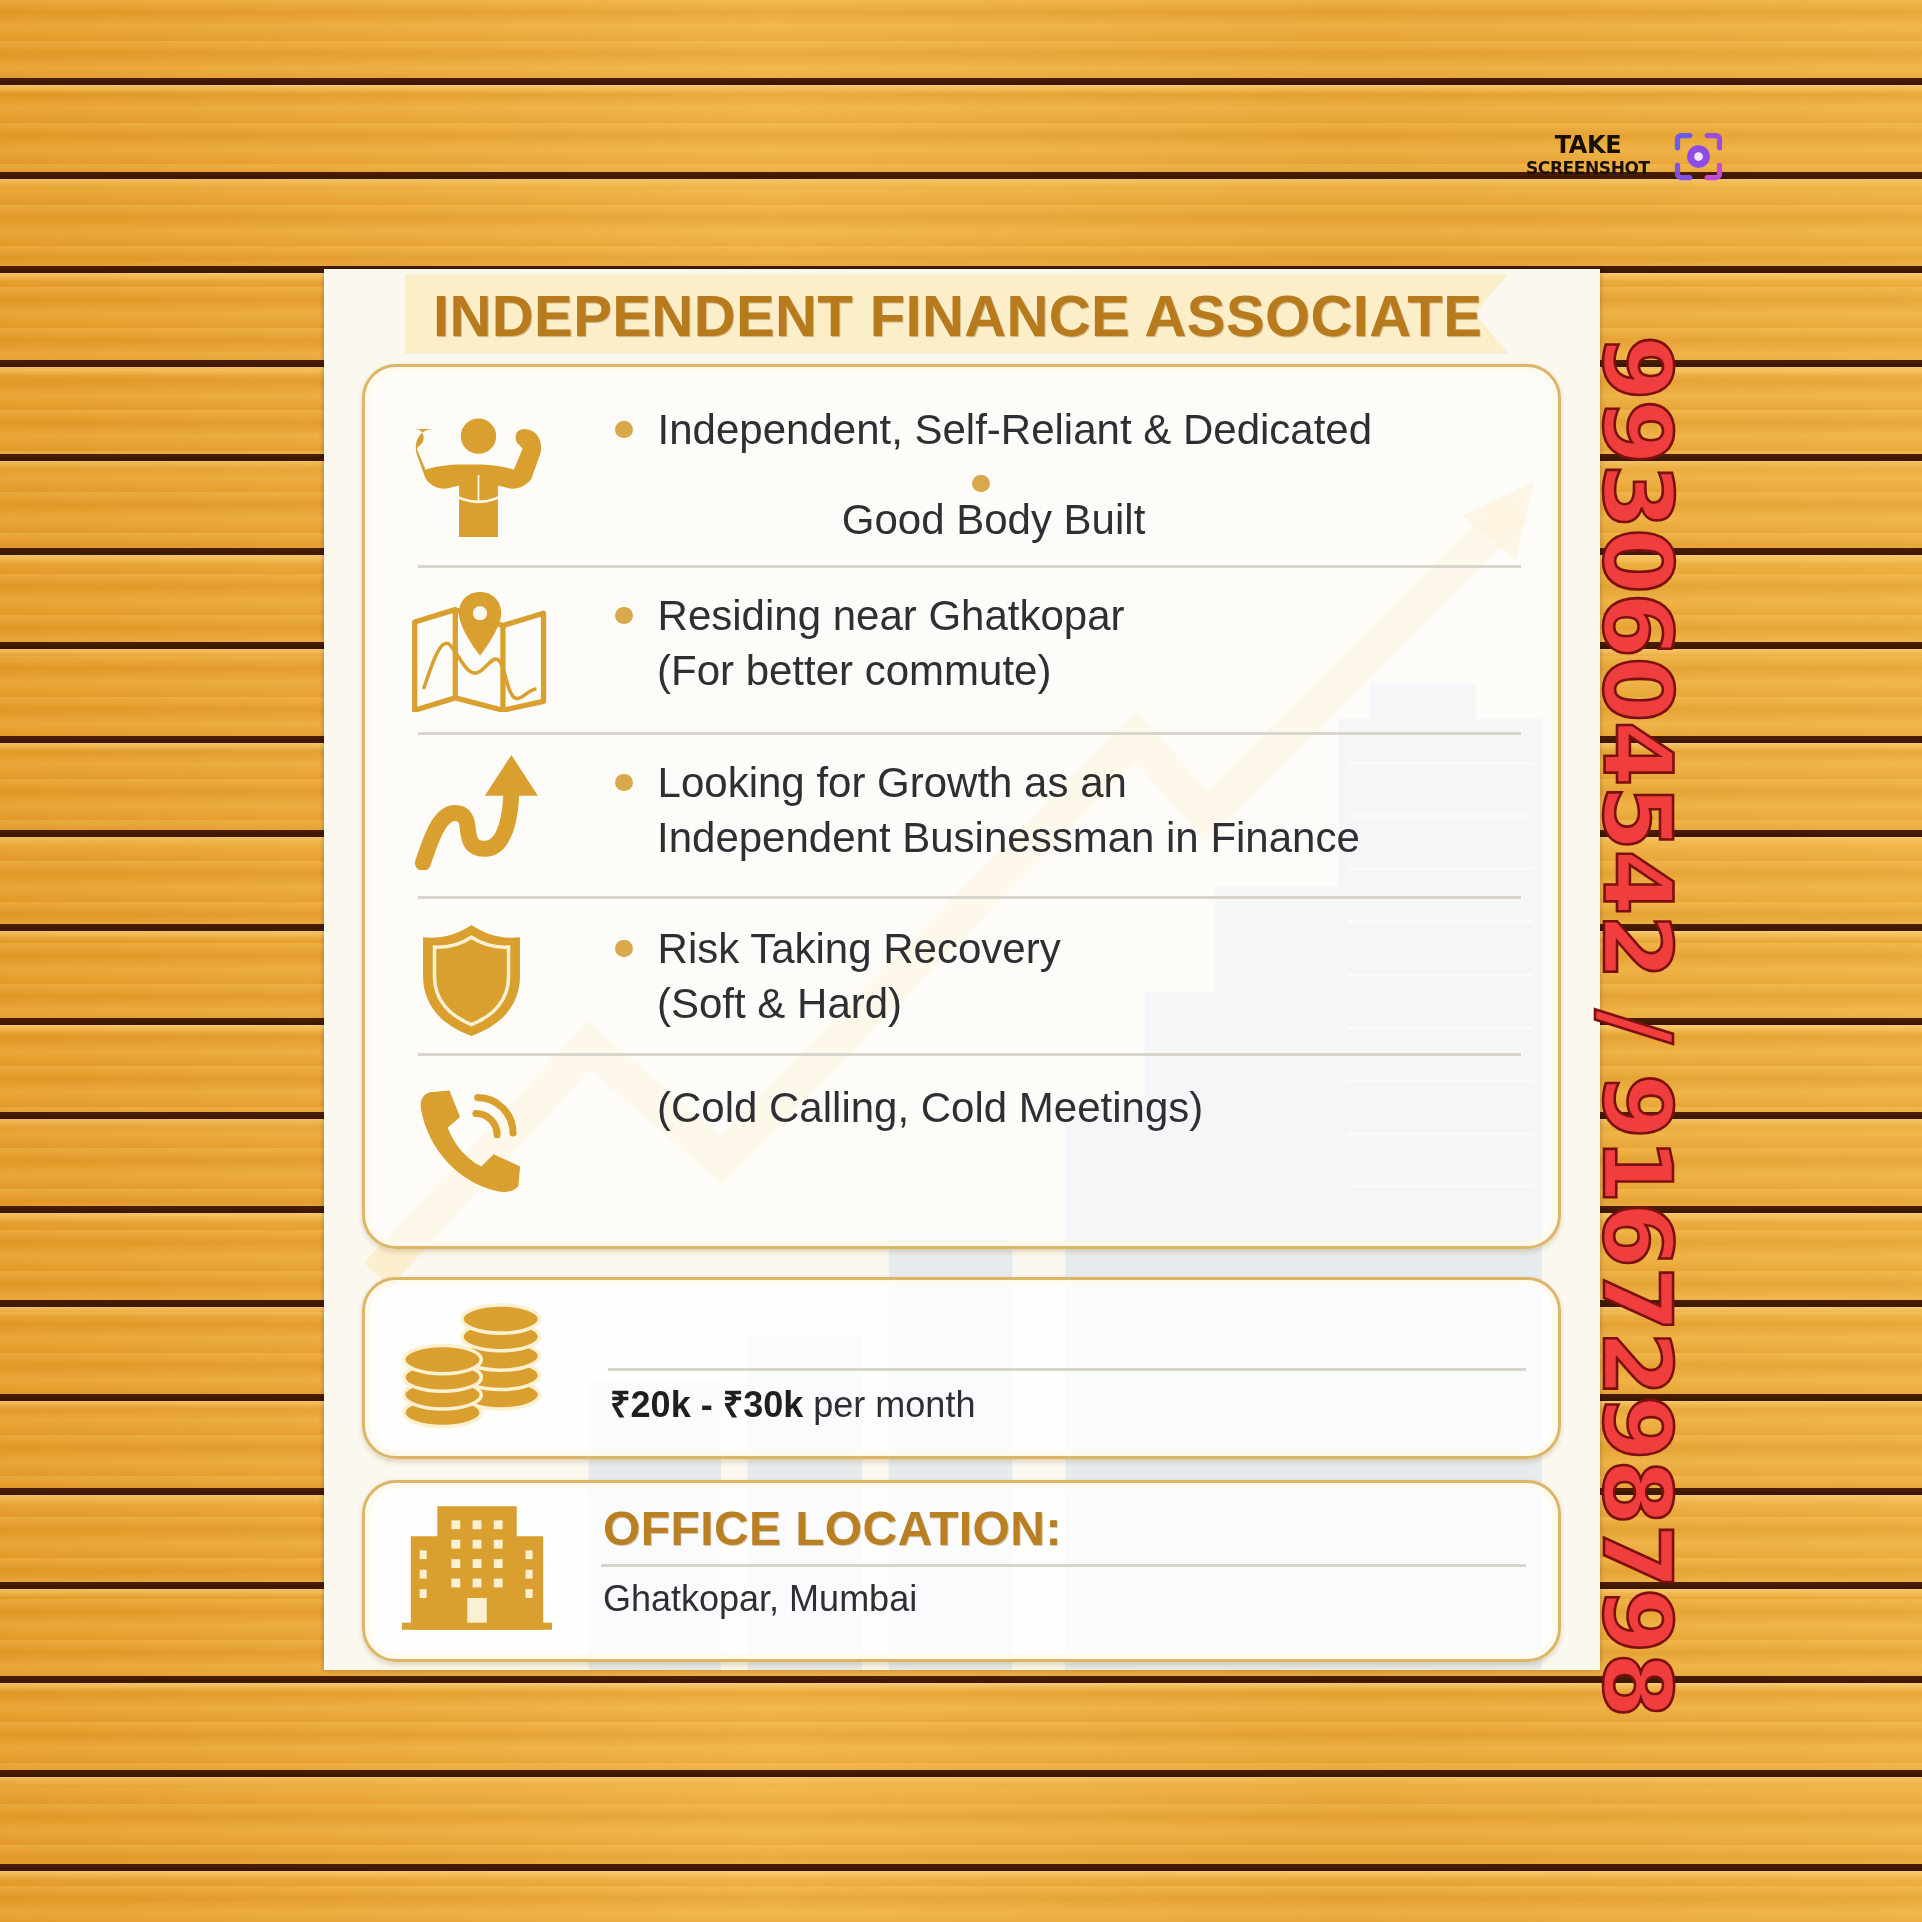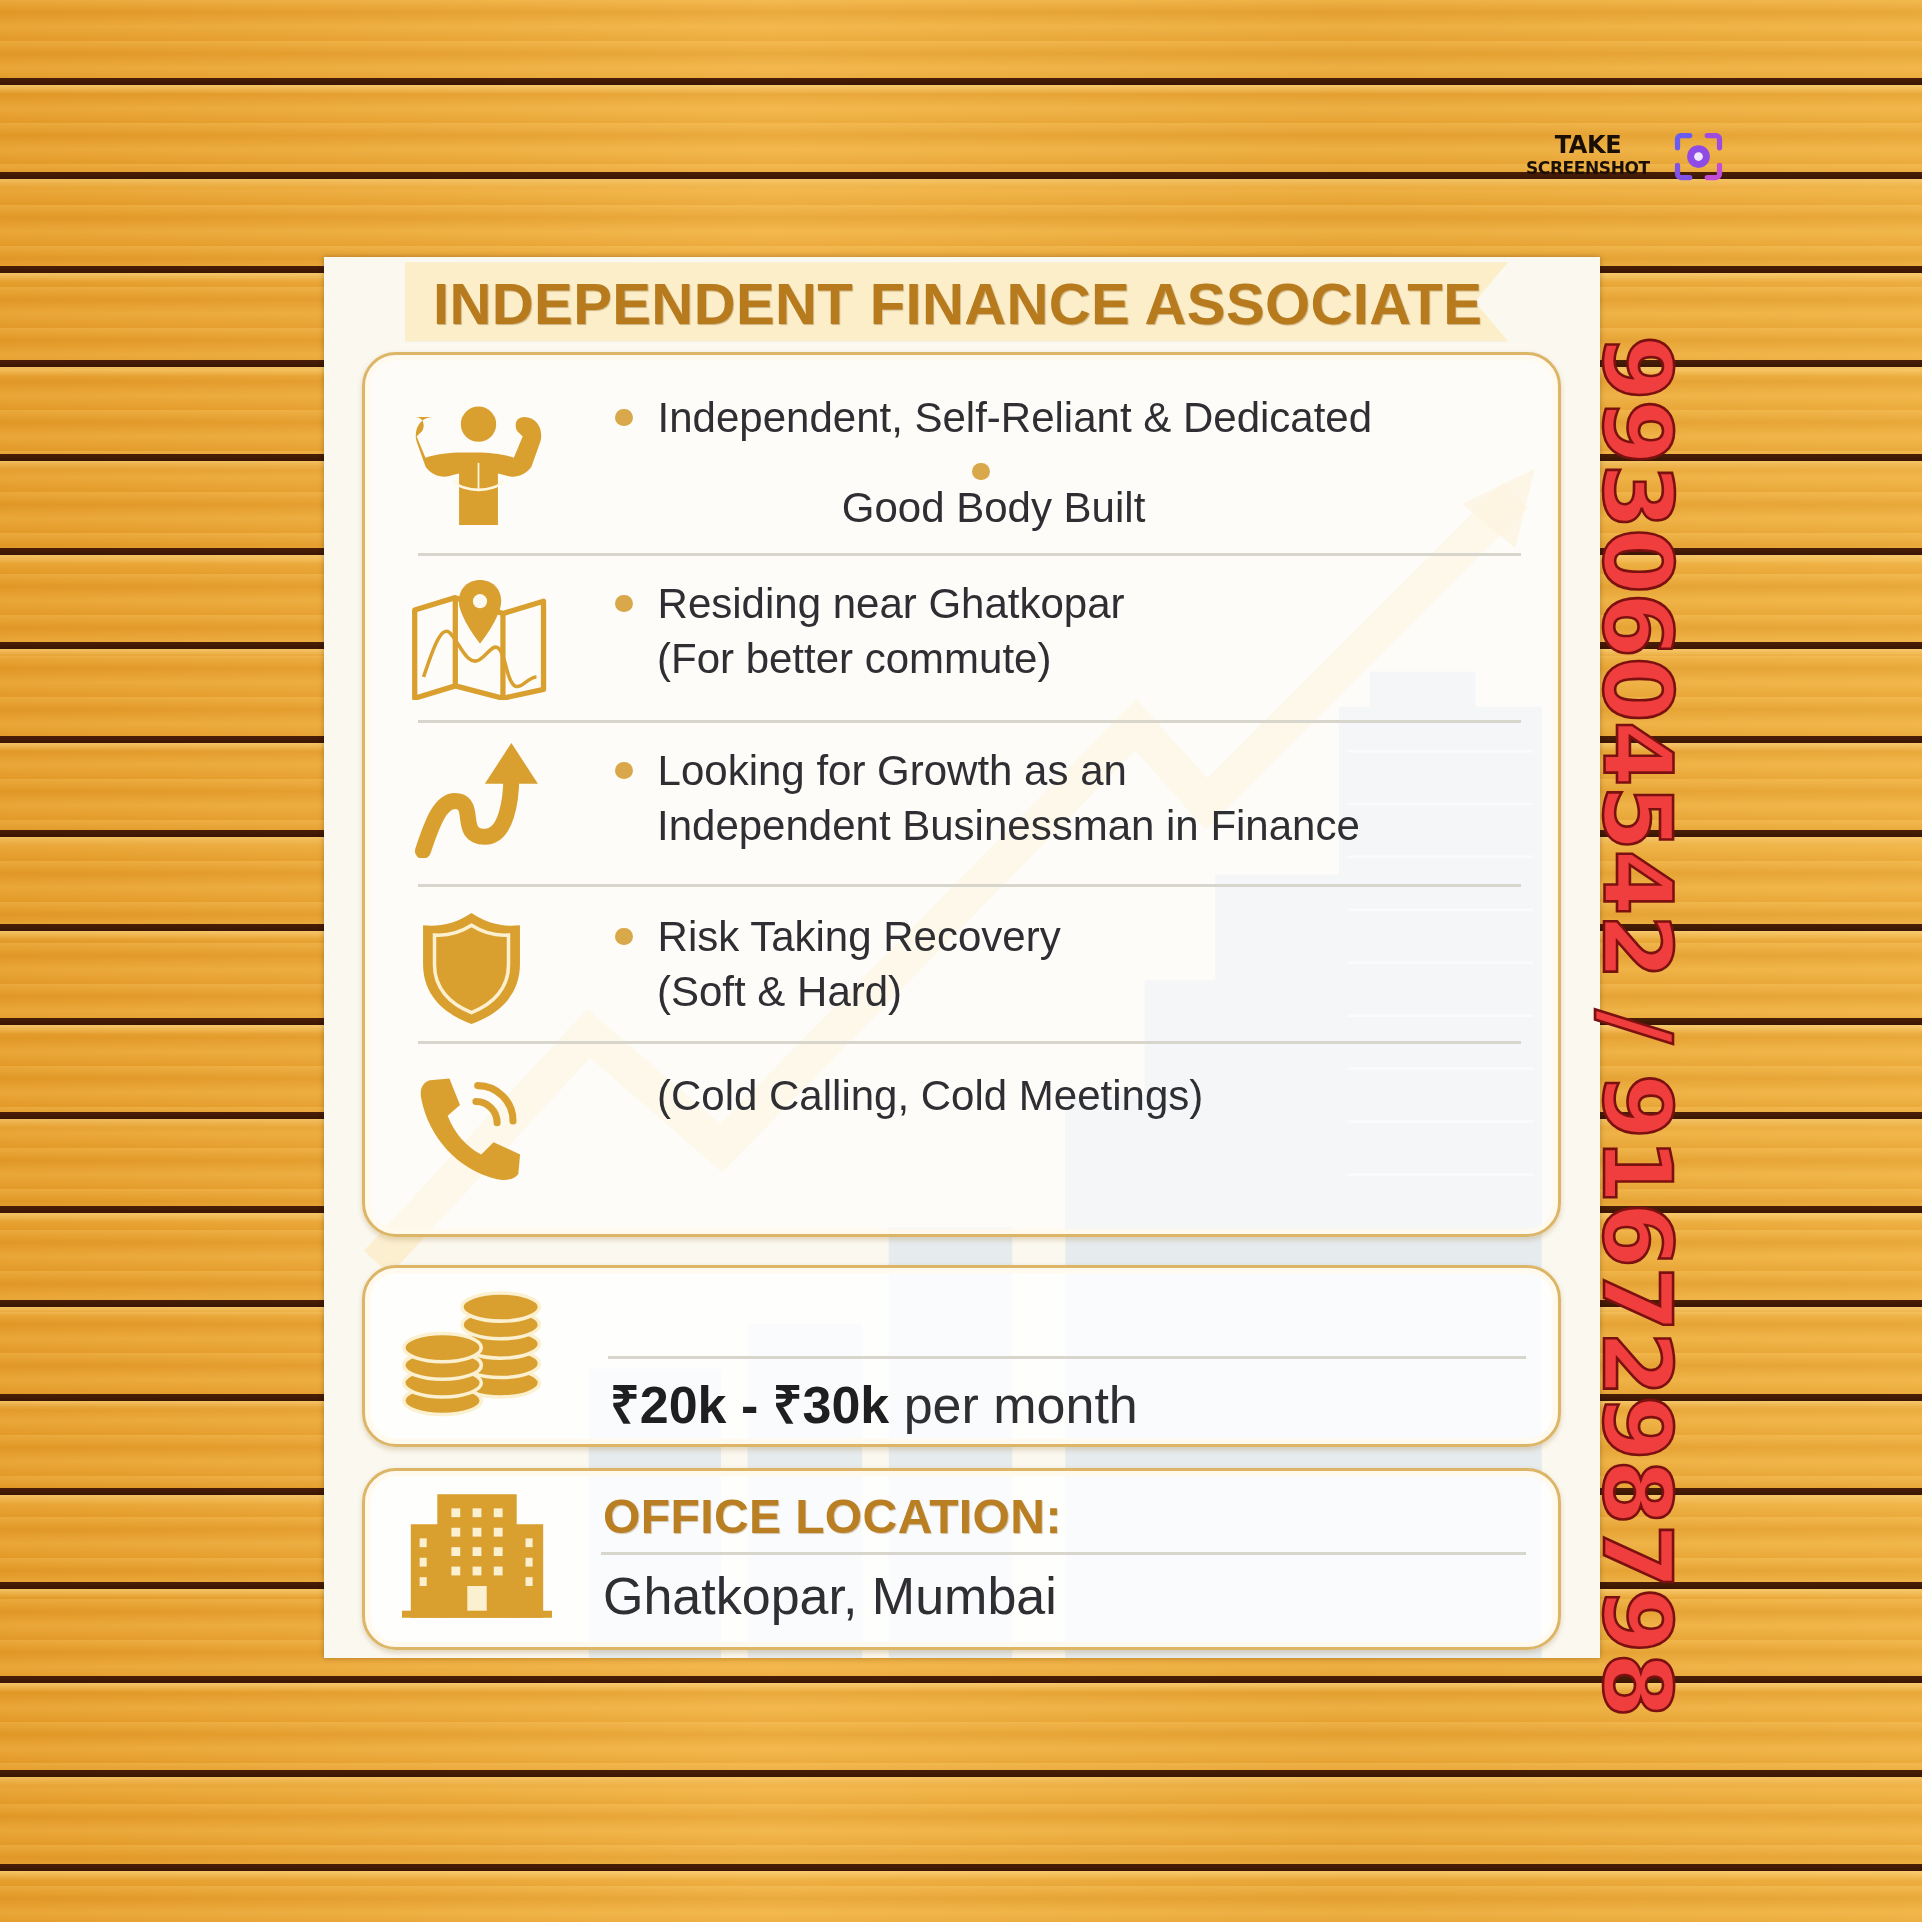--- a/index.html
+++ b/index.html
@@ -29,7 +29,7 @@
   .brand-icon { width:49px; height:49px; position:relative; }
 
   .card {
-    position:absolute; left:324px; top:257px; width:1276px; height:1401px;
+    position:absolute; left:324px; top:269px; width:1276px; height:1401px;
     background:#fbf8f0;
     box-shadow: 0 0 5.3px rgba(0,0,0,0.25);
     overflow:hidden;

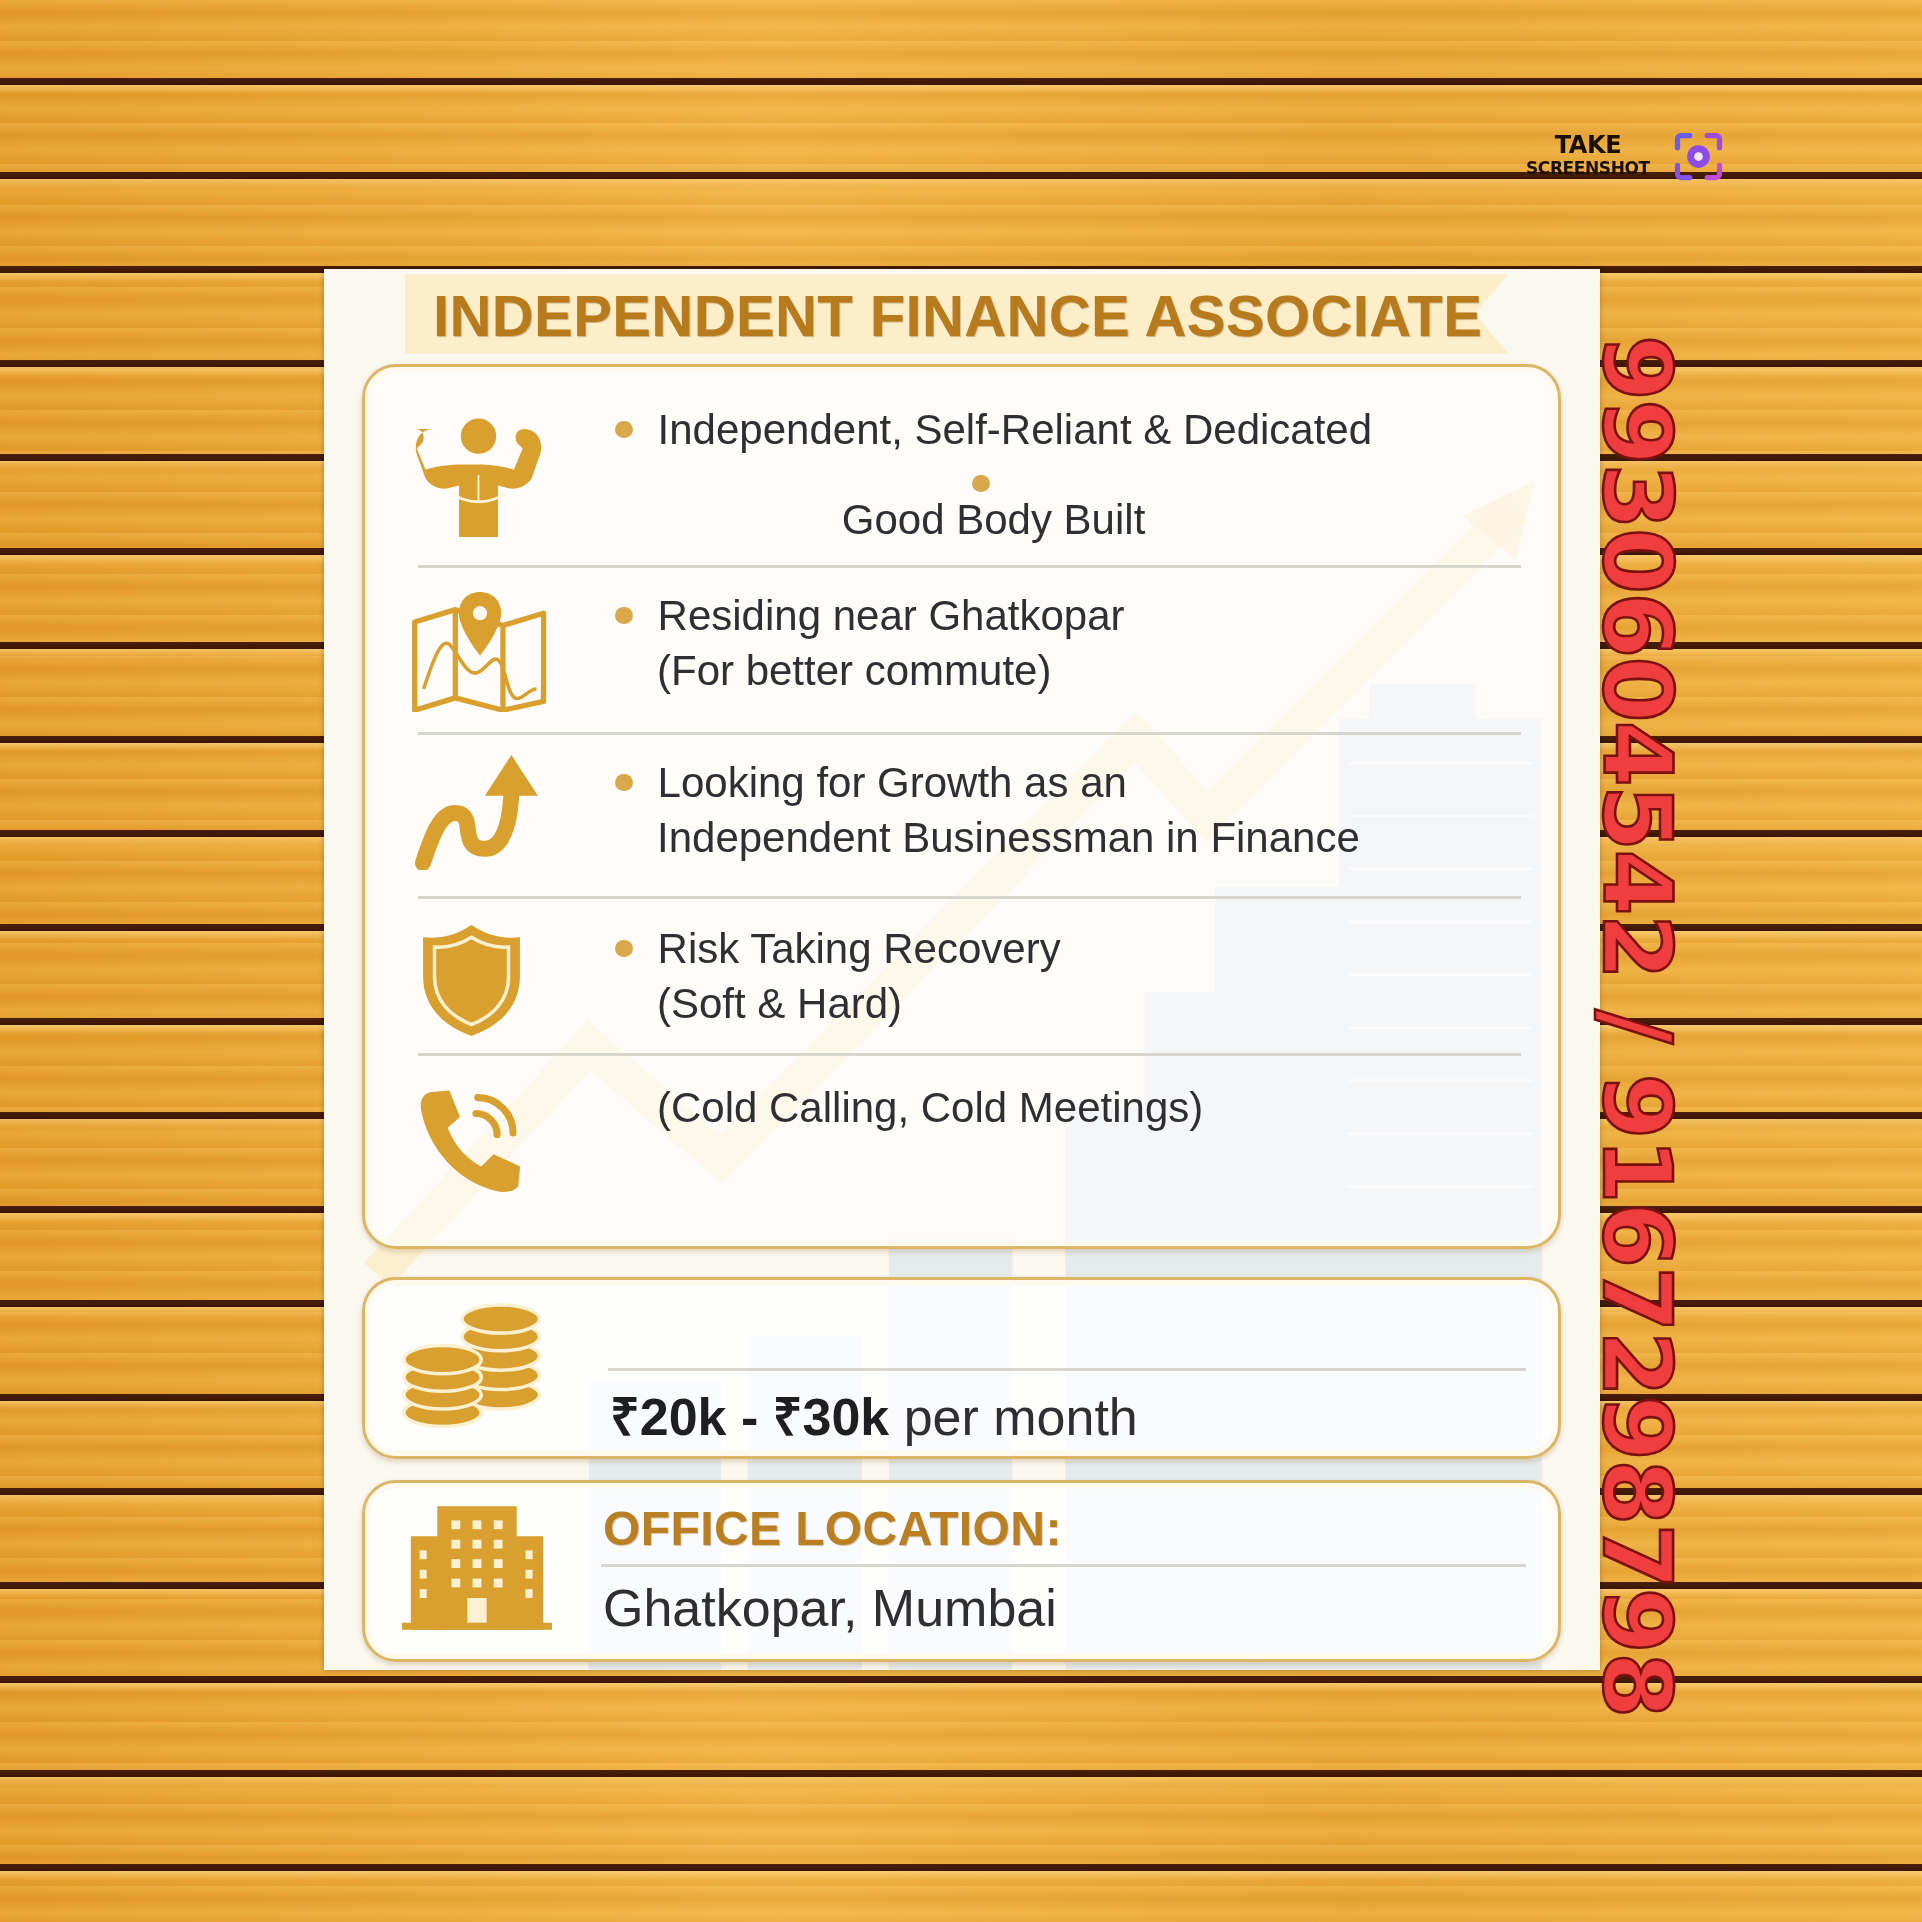--- a/index.html
+++ b/index.html
@@ -71,7 +71,7 @@
     text-shadow: 0.9px 0.9px 0.9px rgba(110,70,10,0.3);
   }
   .section-divider { position:absolute; height:2.6px; background:#d8d5cd; }
-  .section-value { position:absolute; font-size:52px; color:#2f2f33; }
+  .section-value { position:absolute; font-size:36px; color:#2f2f33; }
   .section-value b { font-weight:bold; color:#1f1f22; }
 
   .phone {

